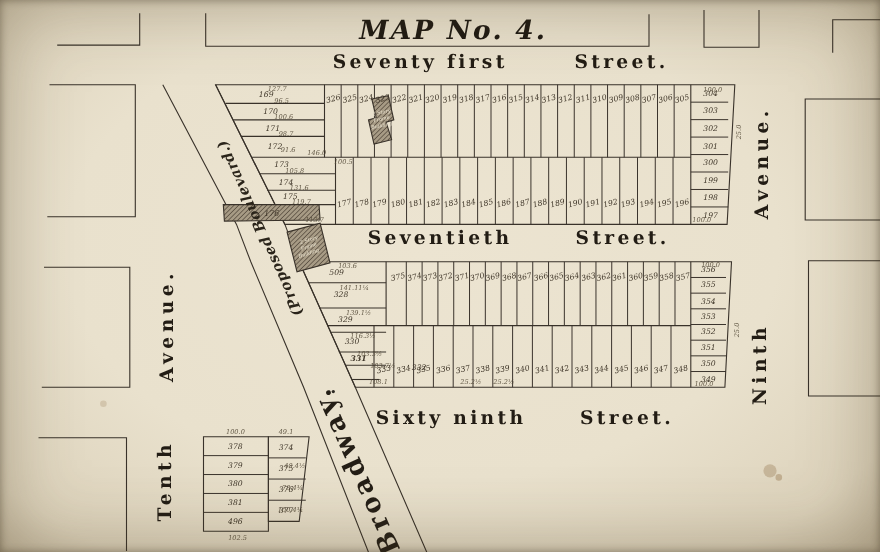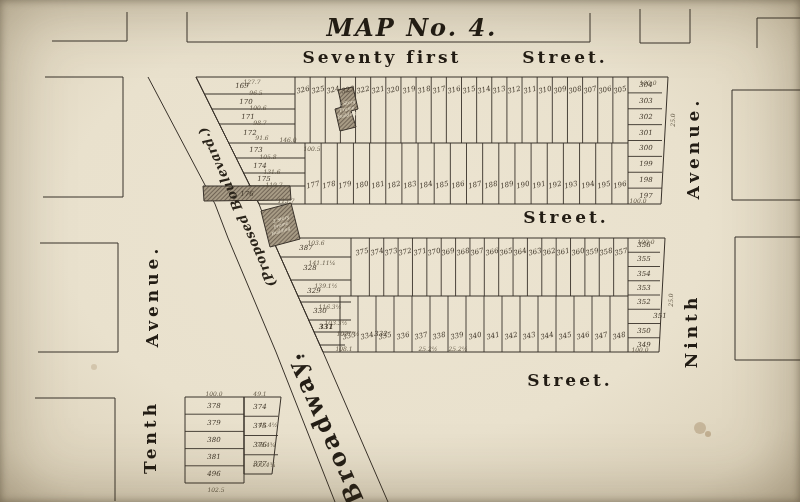--- a/index.html
+++ b/index.html
@@ -328,6 +328,7 @@
     <div class="lbl dim" style="left: 216px; top: 489px;">102.5</div>
     <div class="lbl street" style="left: 382px; top: 57px;">Seventy first</div>
     <div class="lbl street" style="left: 565px; top: 57px;">Street.</div>
+    <div class="lbl street" style="left: 400px; top: 217px;">Seventieth</div>
     <div class="lbl street" style="left: 566px; top: 217px;">Street.</div>
     <div class="lbl street" style="left: 570px; top: 380px;">Street.</div>
     <div class="lbl avenue" style="left: 150px; top: 437px; transform: translate(-50%, -50%) rotate(-90deg);">Tenth</div>

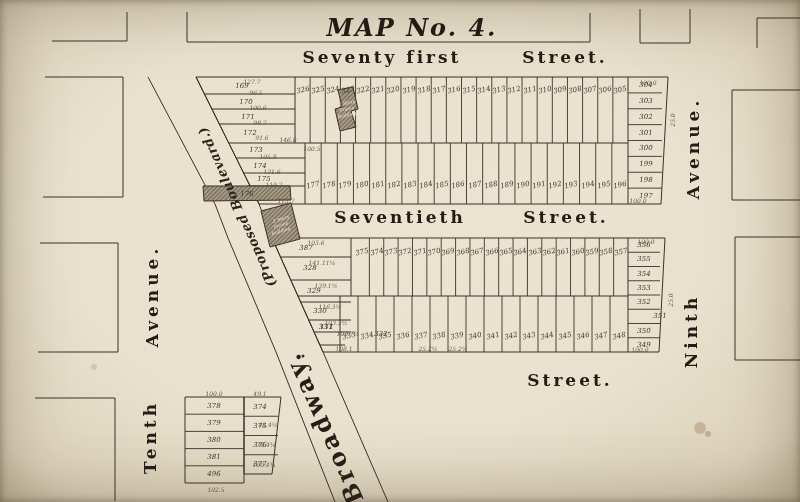--- a/index.html
+++ b/index.html
@@ -282,7 +282,7 @@
     <div class="lbl lot" style="left: 260px; top: 166px; font-style: italic;">174</div>
     <div class="lbl lot" style="left: 264px; top: 179px;">175</div>
     <div class="lbl lot" style="left: 247px; top: 194px;">176</div>
-    <div class="lbl lot" style="left: 306px; top: 248px;">387</div>
+    <div class="lbl lot" style="left: 306px; top: 248px;">509</div>
     <div class="lbl lot" style="left: 310px; top: 268px;">328</div>
     <div class="lbl lot" style="left: 314px; top: 291px;">329</div>
     <div class="lbl lot" style="left: 320px; top: 311px;">330</div>

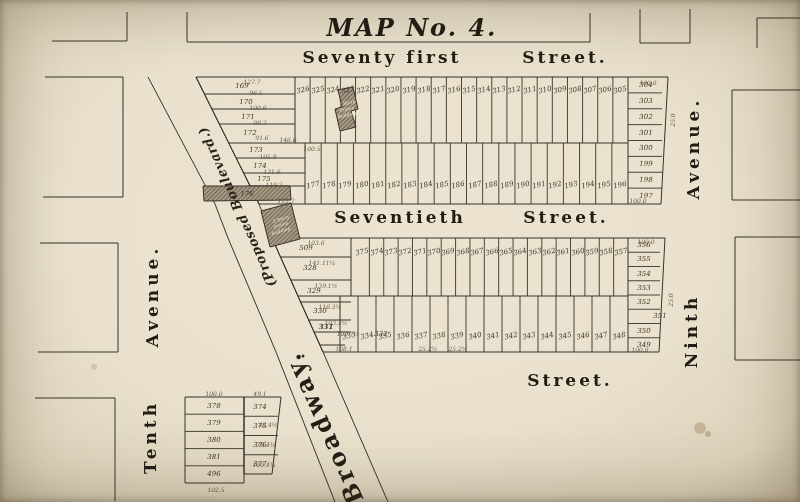--- a/index.html
+++ b/index.html
@@ -262,7 +262,7 @@
     <div class="lbl lot" style="left: 644px; top: 273.625px;">354</div>
     <div class="lbl lot" style="left: 644px; top: 287.875px;">353</div>
     <div class="lbl lot" style="left: 644px; top: 302.125px;">352</div>
-    <div class="lbl lot" style="left: 644px; top: 316.375px; margin-left: 16px;">351</div>
+    <div class="lbl lot" style="left: 644px; top: 316.375px;">351</div>
     <div class="lbl lot" style="left: 644px; top: 330.625px;">350</div>
     <div class="lbl lot" style="left: 644px; top: 344.875px;">349</div>
     <div class="lbl lot" style="left: 214px; top: 405.6px;">378</div>

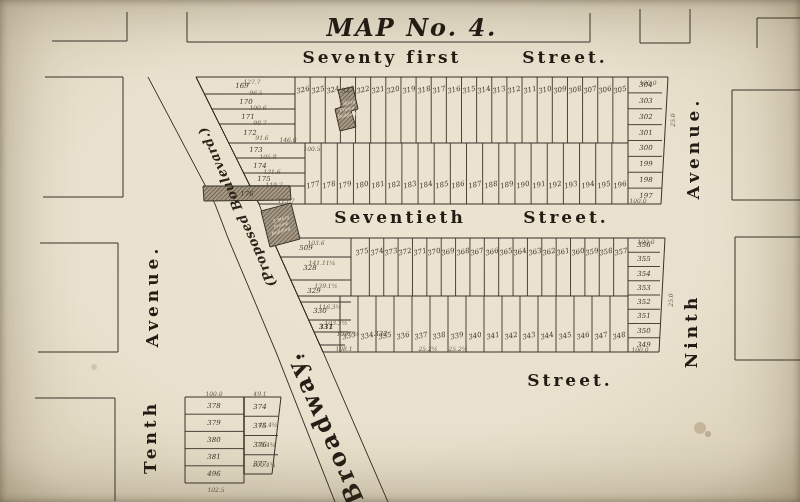--- a/index.html
+++ b/index.html
@@ -330,6 +330,7 @@
     <div class="lbl street" style="left: 565px; top: 57px;">Street.</div>
     <div class="lbl street" style="left: 400px; top: 217px;">Seventieth</div>
     <div class="lbl street" style="left: 566px; top: 217px;">Street.</div>
+    <div class="lbl street" style="left: 410px; top: 380px;">Sixty ninth</div>
     <div class="lbl street" style="left: 570px; top: 380px;">Street.</div>
     <div class="lbl avenue" style="left: 150px; top: 437px; transform: translate(-50%, -50%) rotate(-90deg);">Tenth</div>
     <div class="lbl avenue" style="left: 152px; top: 296px; transform: translate(-50%, -50%) rotate(-90deg);">Avenue.</div>

